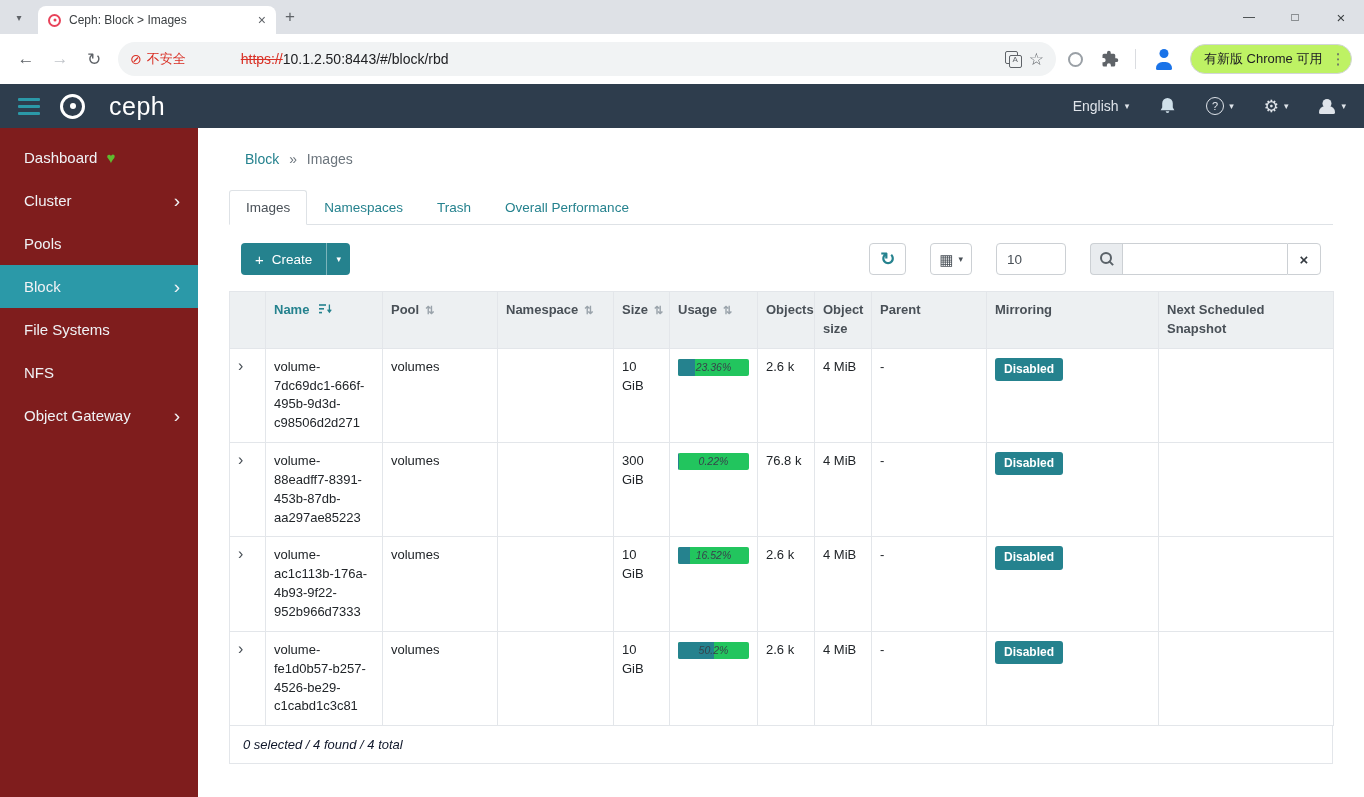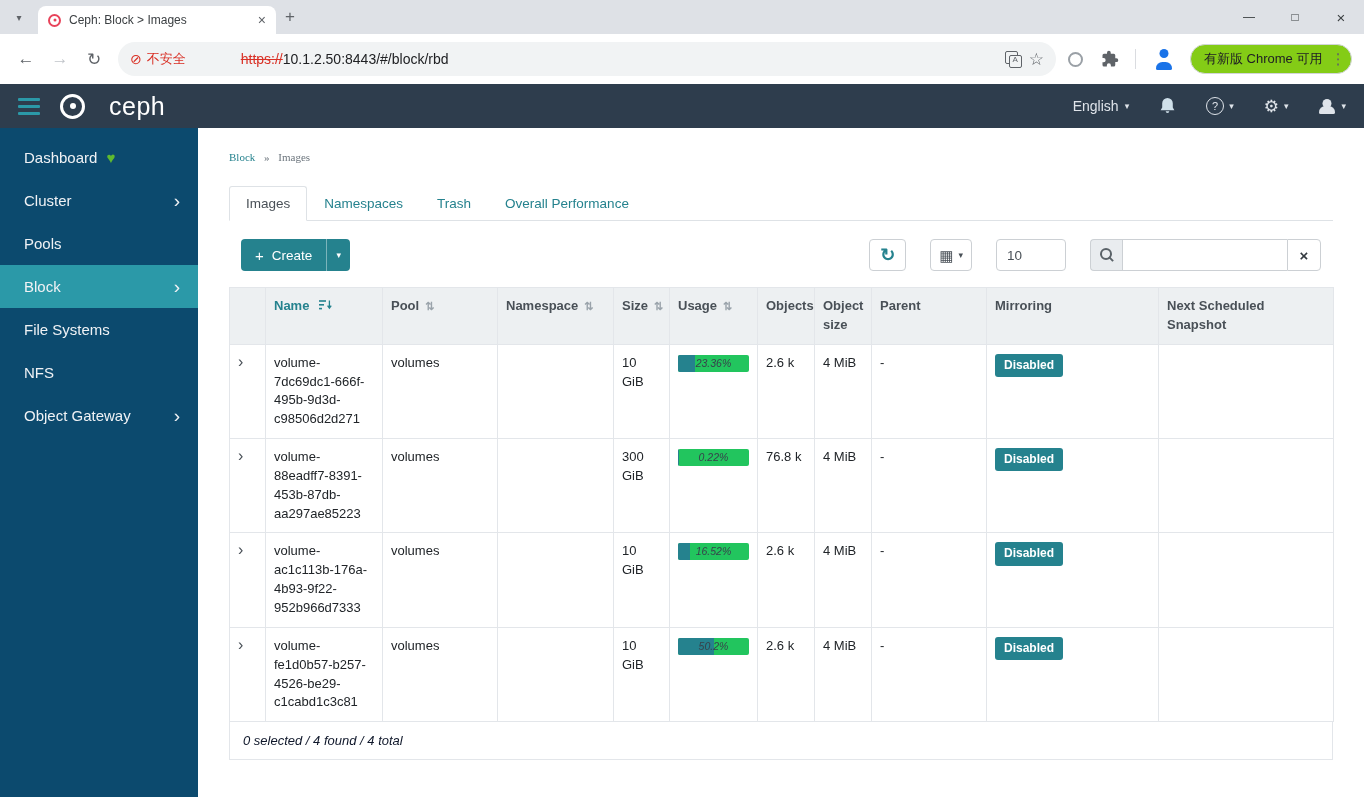--- a/index.html
+++ b/index.html
@@ -39,7 +39,7 @@
   .person::before{content:"";position:absolute;top:2px;left:50%;transform:translateX(-50%);width:9px;height:9px;border-radius:50%;background:currentColor;}
   .person::after{content:"";position:absolute;bottom:1px;left:50%;transform:translateX(-50%);width:16px;height:8px;border-radius:8px 8px 2px 2px;background:currentColor;}
   .avatar.person{color:#1a73e8;width:24px;height:24px;}
-  .update-chip{display:flex;align-items:center;gap:8px;height:30px;border:1px solid #d2d5d9;border-radius:16px;background:#84cc16;padding:0 6px 0 13px;margin-left:6px;cursor:pointer;flex:none;}
+  .update-chip{display:flex;align-items:center;gap:8px;height:30px;border:1px solid #d2d5d9;border-radius:16px;background:#bef264;padding:0 6px 0 13px;margin-left:6px;cursor:pointer;flex:none;}
   .update-chip .chip-label{font-size:13px;color:#202124;white-space:nowrap;}
   .update-chip .dots{font-size:15px;color:#5f6368;}
 

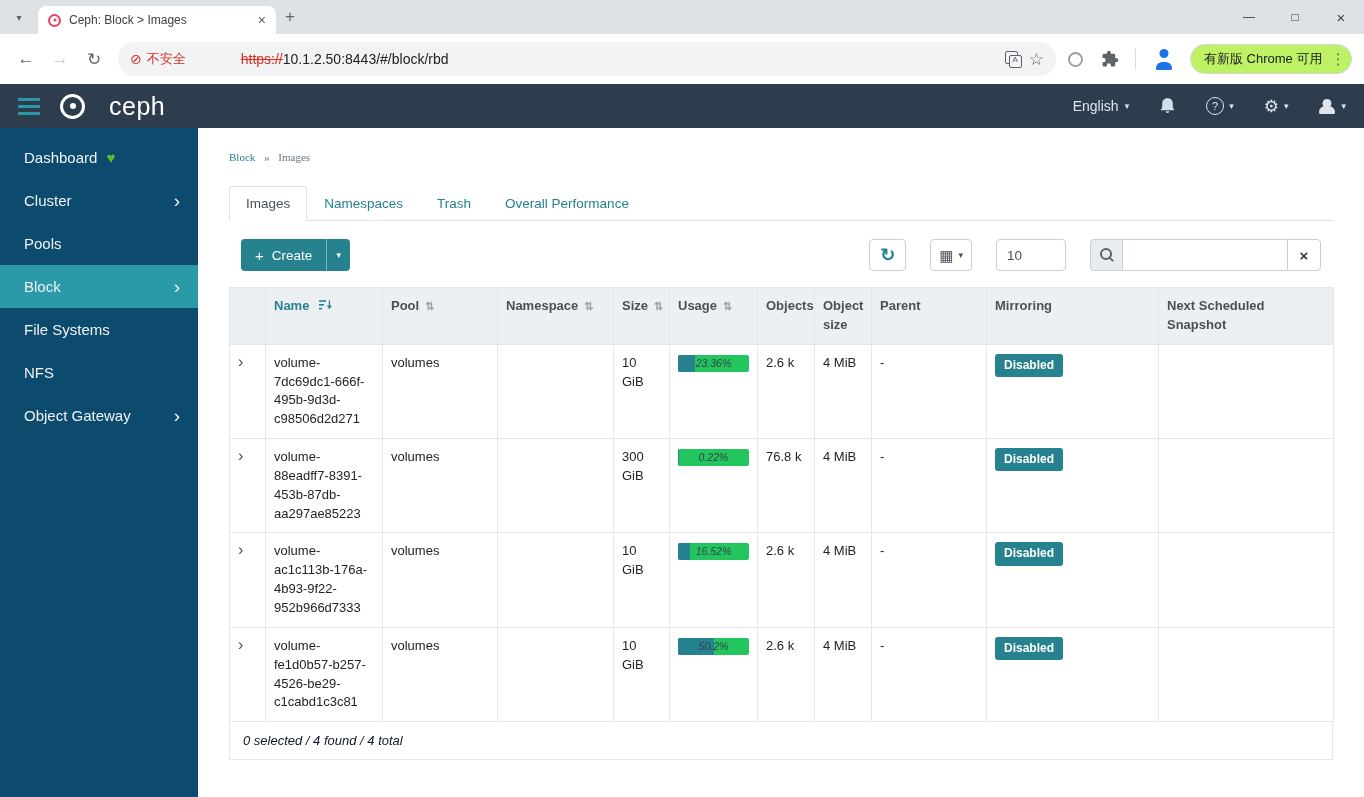--- a/index.html
+++ b/index.html
@@ -61,7 +61,7 @@
 
   
   .layout{display:flex;height:669px;}
-  .sidebar{width:198px;background:#0c4a6e;padding-top:8px;flex:none;}
+  .sidebar{width:198px;background:#7f1d1d;padding-top:8px;flex:none;}
   .side-item{height:43px;display:flex;align-items:center;padding:0 18px 0 24px;color:#f0f2f5;font-size:15px;cursor:pointer;}
   .side-item .chev{margin-left:auto;font-size:19px;line-height:1;}
   .side-item.active{background:#2b99a8;}

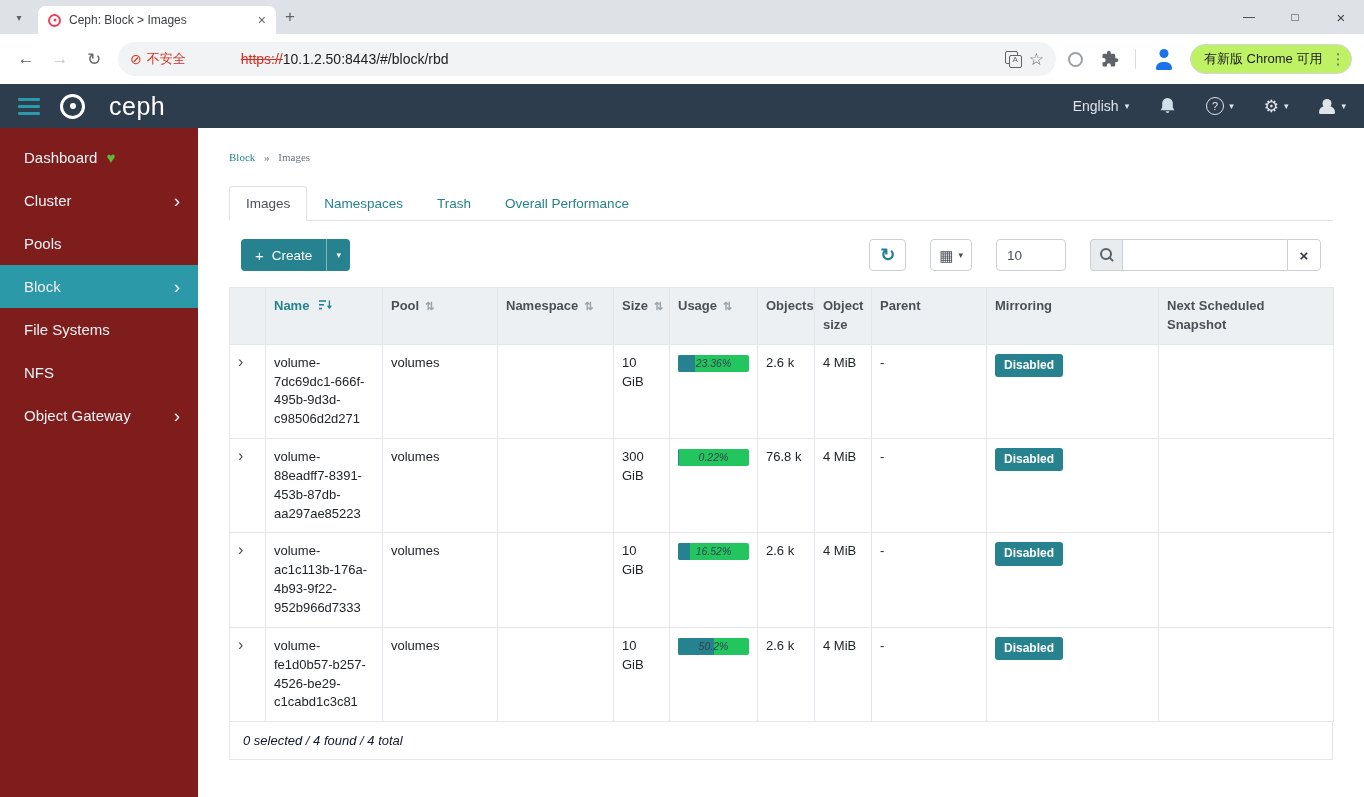--- a/index.html
+++ b/index.html
@@ -68,7 +68,7 @@
   .heart{color:#5fba2f;font-size:15px;margin-left:9px;}
 
   .content{flex:1;background:#fff;padding:16px 31px 0;overflow:hidden;}
-  .breadcrumb{font-size:11px;color:#6c757d;margin:7px 0 23px;font-family:Liberation Serif, serif;}
+  .breadcrumb{font-size:14px;color:#6c757d;margin:7px 16px 23px;}
   .breadcrumb .bc-link{color:#25828e;cursor:pointer;}
   .breadcrumb .bc-sep{margin:0 6px;}
 

